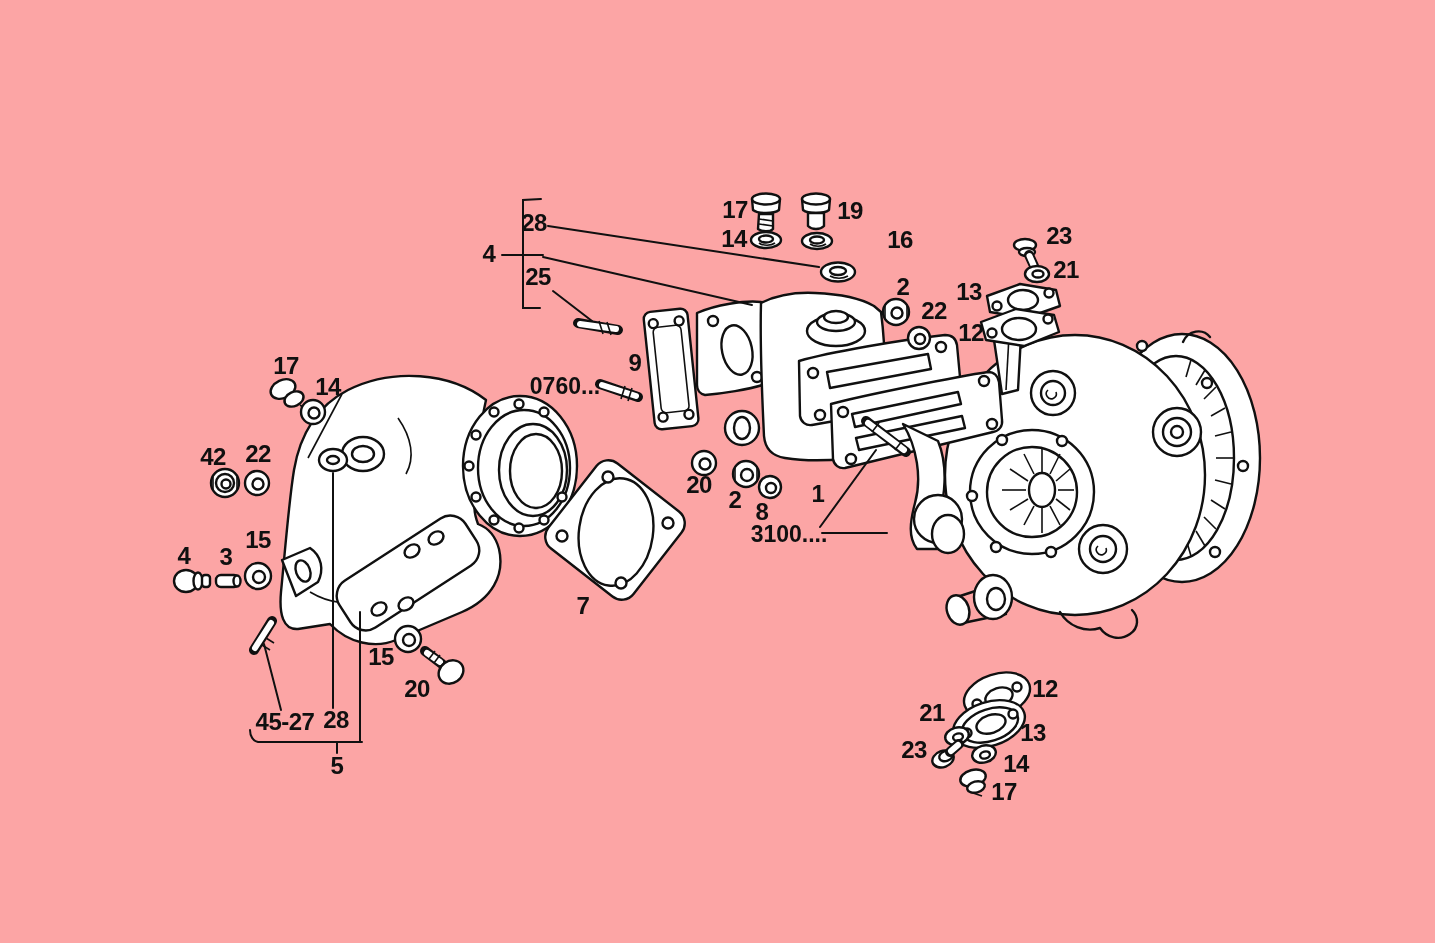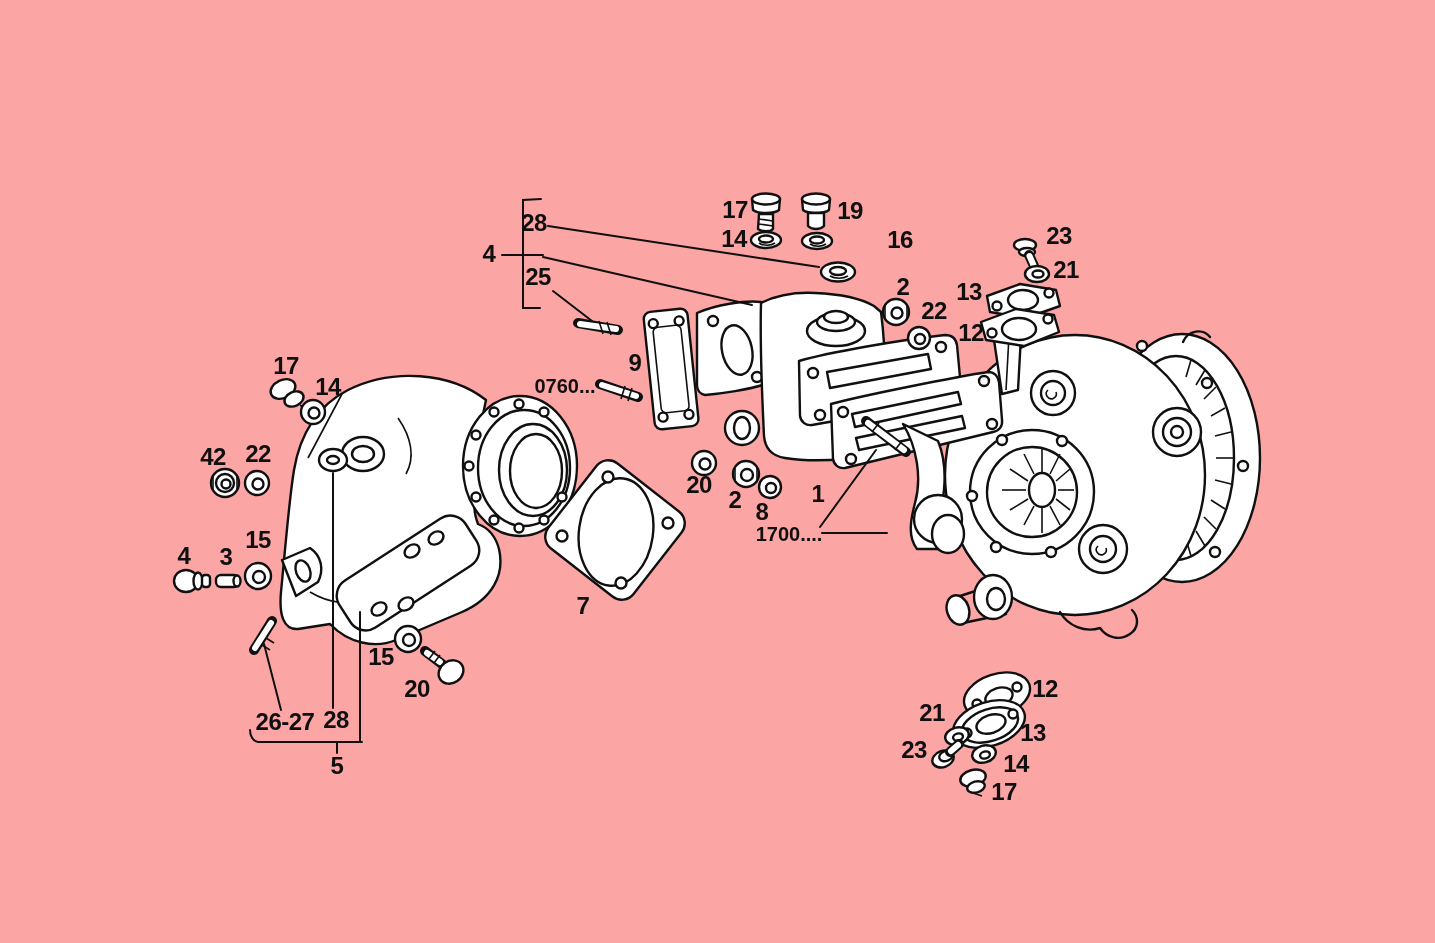--- a/index.html
+++ b/index.html
@@ -9,7 +9,7 @@
   .labels{position:absolute;left:0;top:0;width:100%;height:100%;}
   .co{position:absolute;transform:translate(-50%,-50%);font:700 24px "Liberation Sans",sans-serif;
       color:#101010;white-space:nowrap;letter-spacing:-0.5px;}
-  .co.sm{font-size:20px;letter-spacing:0;}
+  .co.sm{font-size:23px;letter-spacing:0;}
   .ln{fill:none;stroke:#101010;stroke-width:2.4;stroke-linecap:round;stroke-linejoin:round;}
   .fw{fill:#ffffff;stroke:#101010;stroke-width:2.4;stroke-linejoin:round;}
   .th{fill:none;stroke:#101010;stroke-width:1.6;}

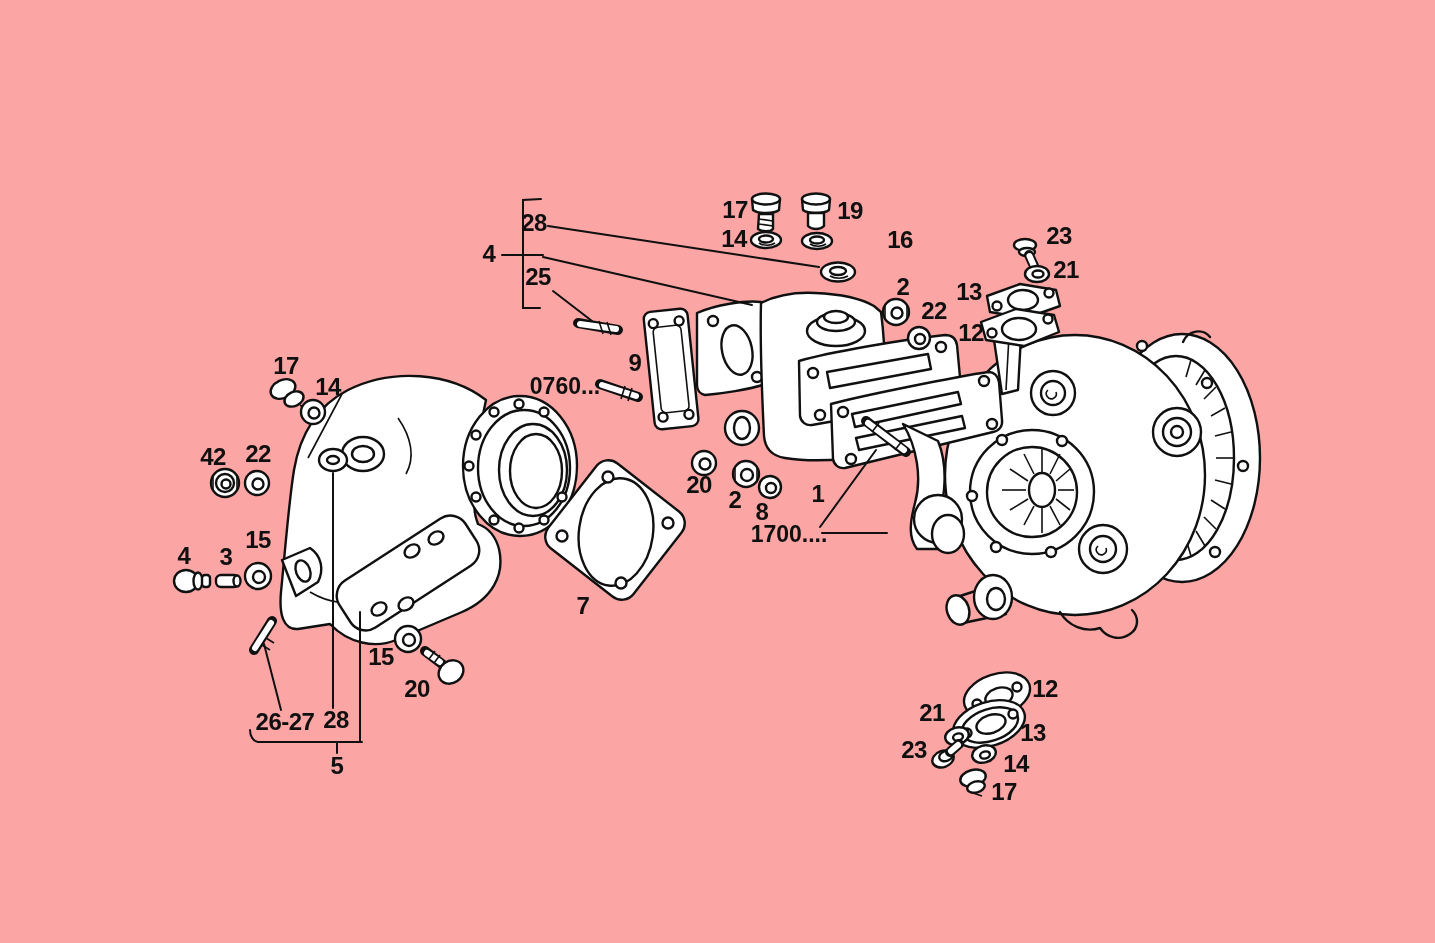--- a/index.html
+++ b/index.html
@@ -443,7 +443,7 @@
   <span class="co" style="left:735px;top:500px">2</span>
   <span class="co" style="left:762px;top:512px">8</span>
   <span class="co" style="left:818px;top:494px">1</span>
-  <span class="co sm" style="left:789px;top:534px">1700....</span>
+  <span class="co sm" style="left:789px;top:534px">3100....</span>
   <span class="co" style="left:1045px;top:689px">12</span>
   <span class="co" style="left:932px;top:713px">21</span>
   <span class="co" style="left:914px;top:750px">23</span>

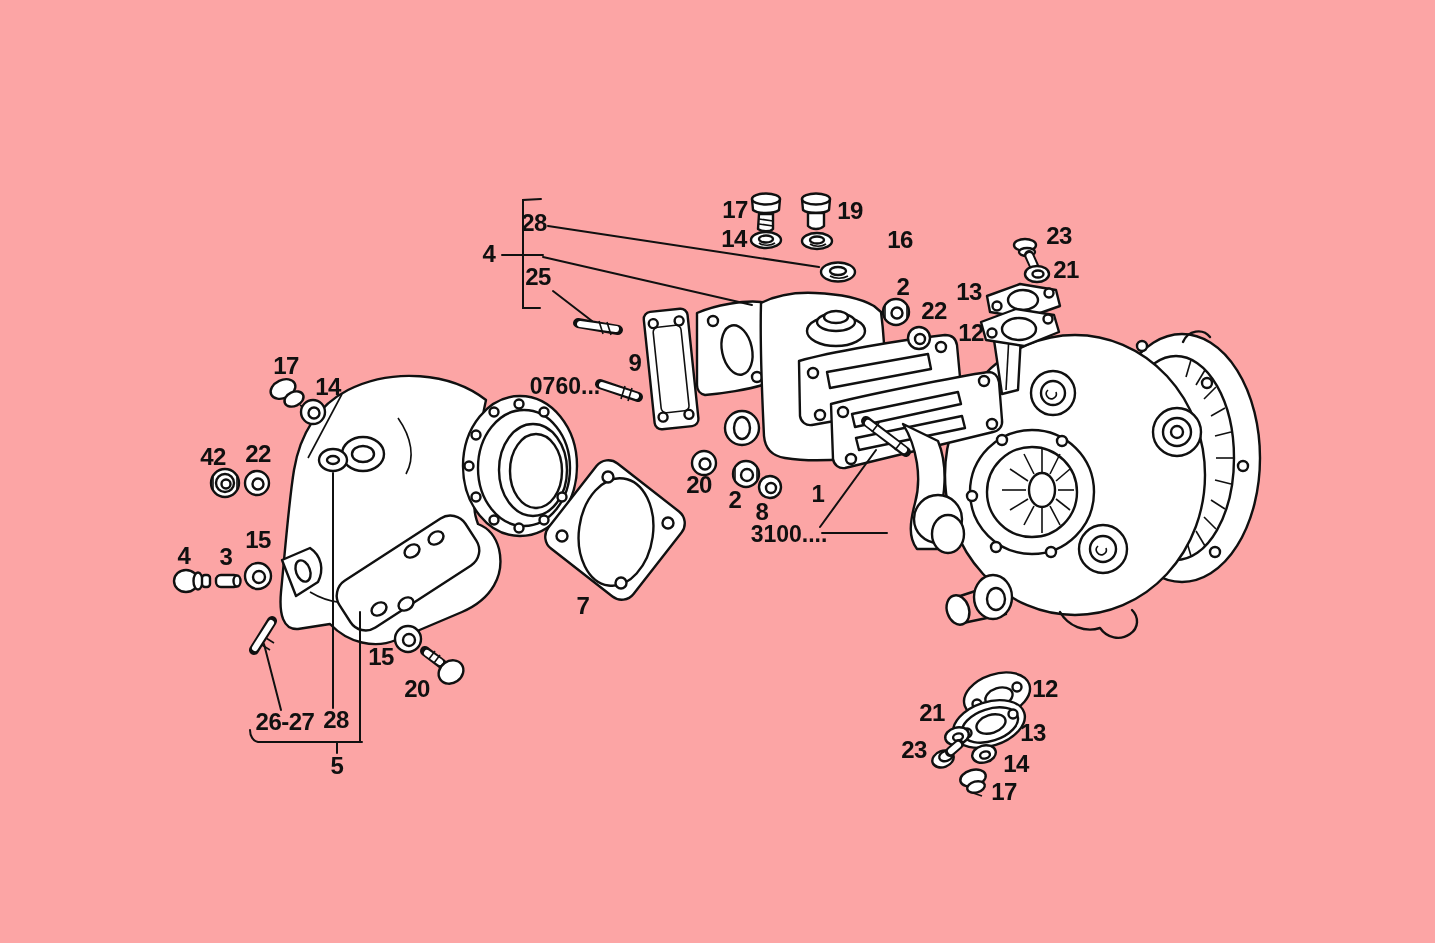--- a/index.html
+++ b/index.html
@@ -433,7 +433,7 @@
   <span class="co" style="left:258px;top:540px">15</span>
   <span class="co" style="left:184px;top:556px">4</span>
   <span class="co" style="left:226px;top:557px">3</span>
-  <span class="co" style="left:285px;top:722px">26-27</span>
+  <span class="co" style="left:285px;top:722px">45-27</span>
   <span class="co" style="left:336px;top:720px">28</span>
   <span class="co" style="left:337px;top:766px">5</span>
   <span class="co" style="left:381px;top:657px">15</span>

